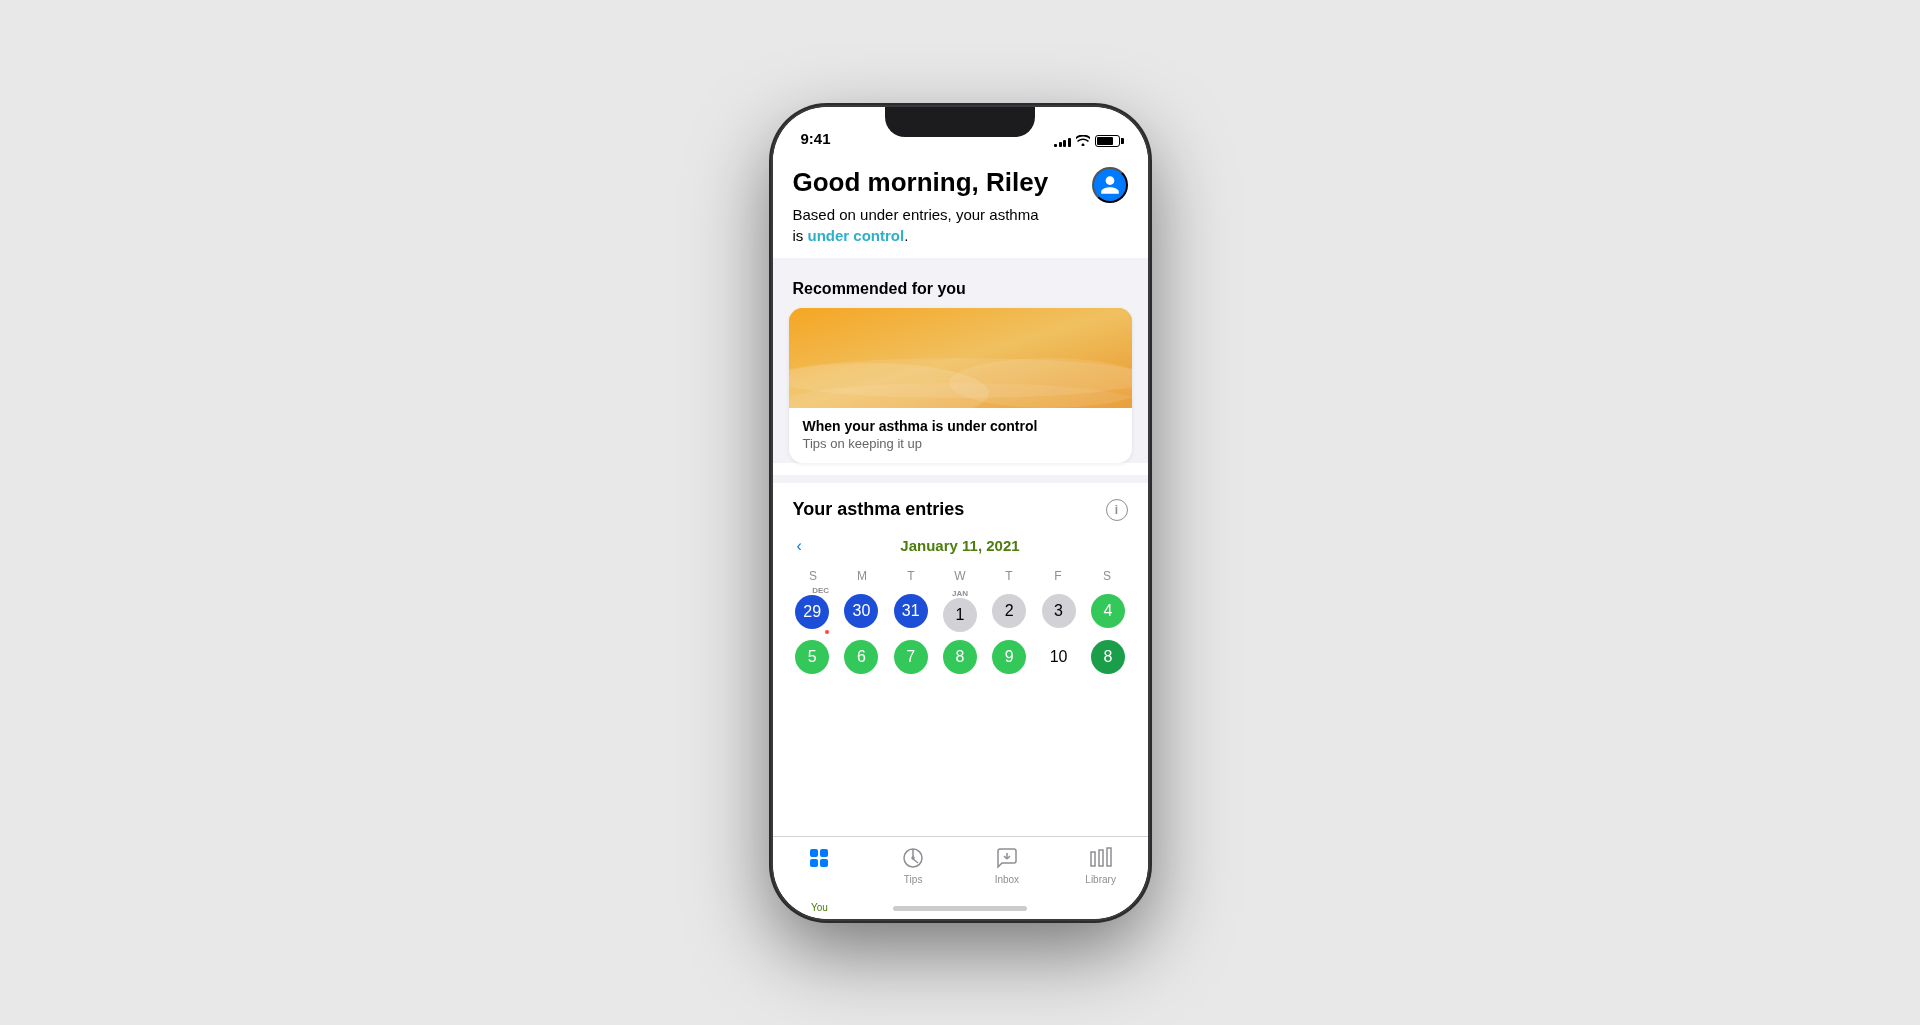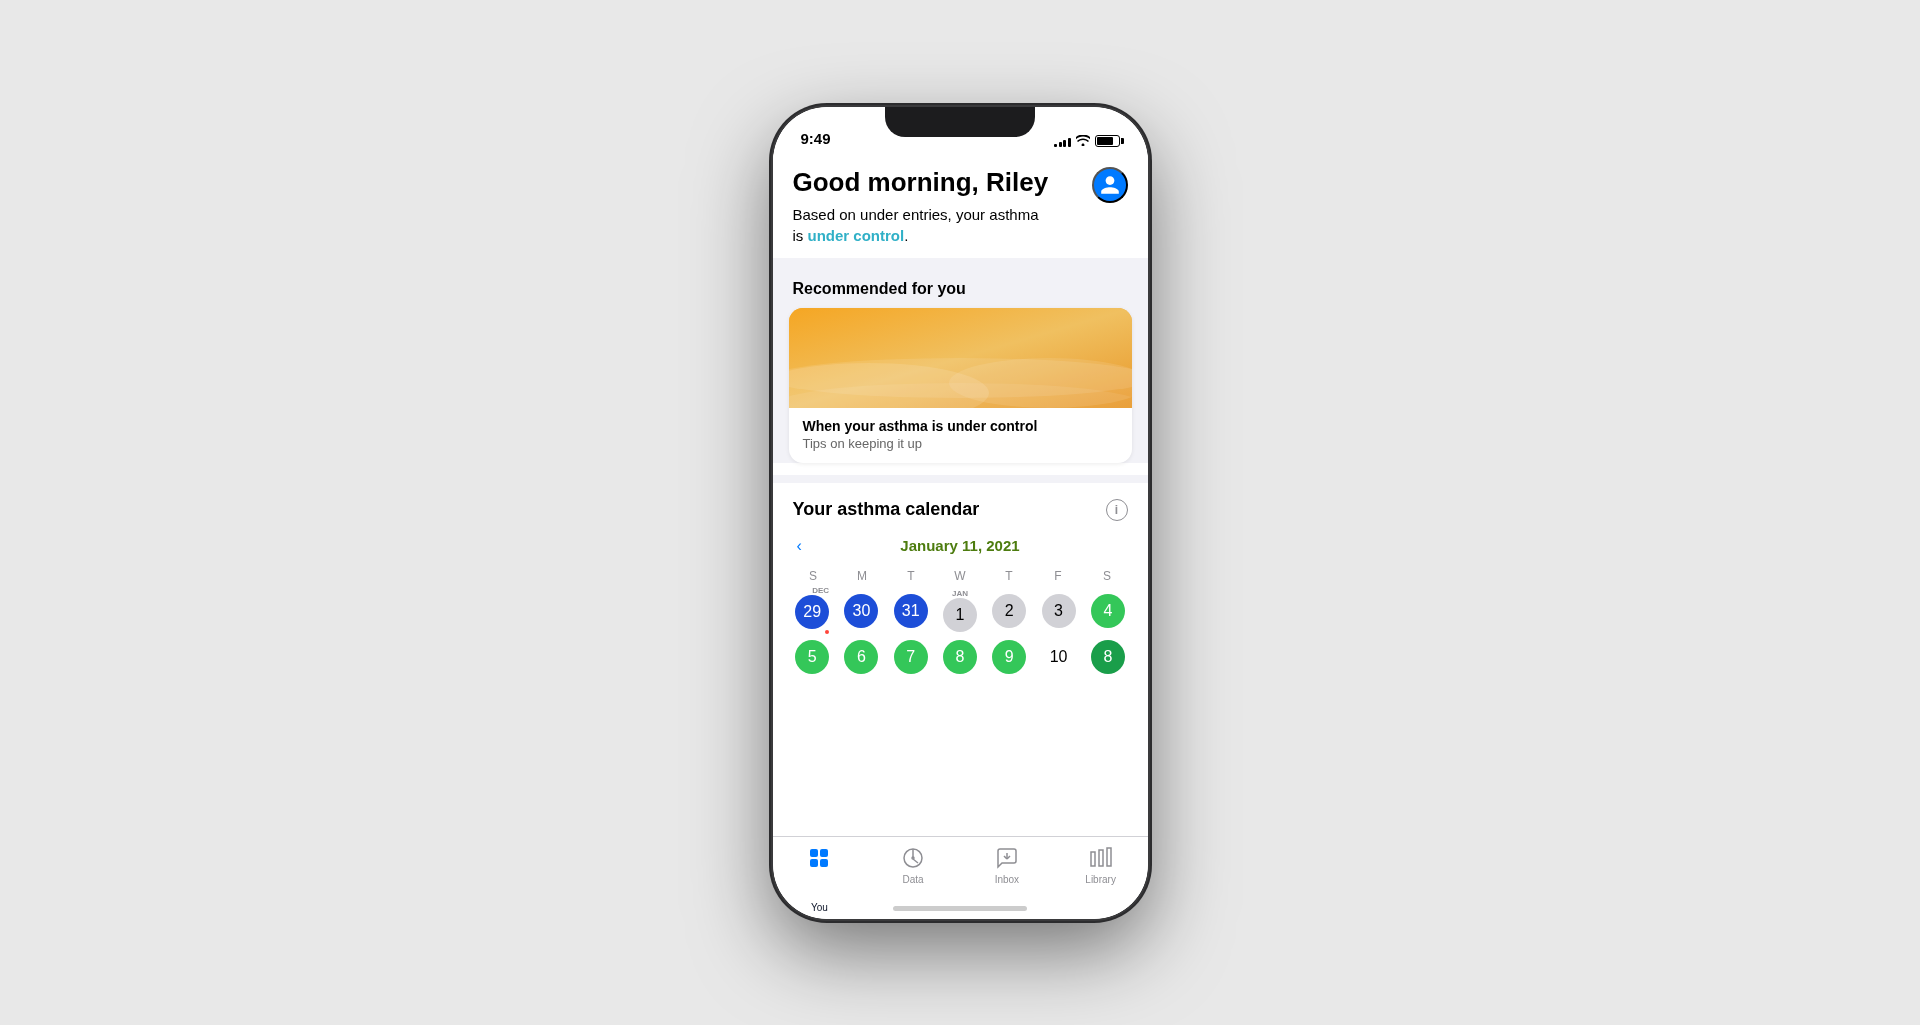--- a/index.html
+++ b/index.html
@@ -437,7 +437,7 @@
     <div class="phone-screen">
 
       <div class="status-bar">
-        <span class="status-time">9:49</span>
+        <span class="status-time">9:41</span>
         <div class="status-icons">
           <div class="signal-bars">
             <div class="signal-bar" style="height:3px"></div>

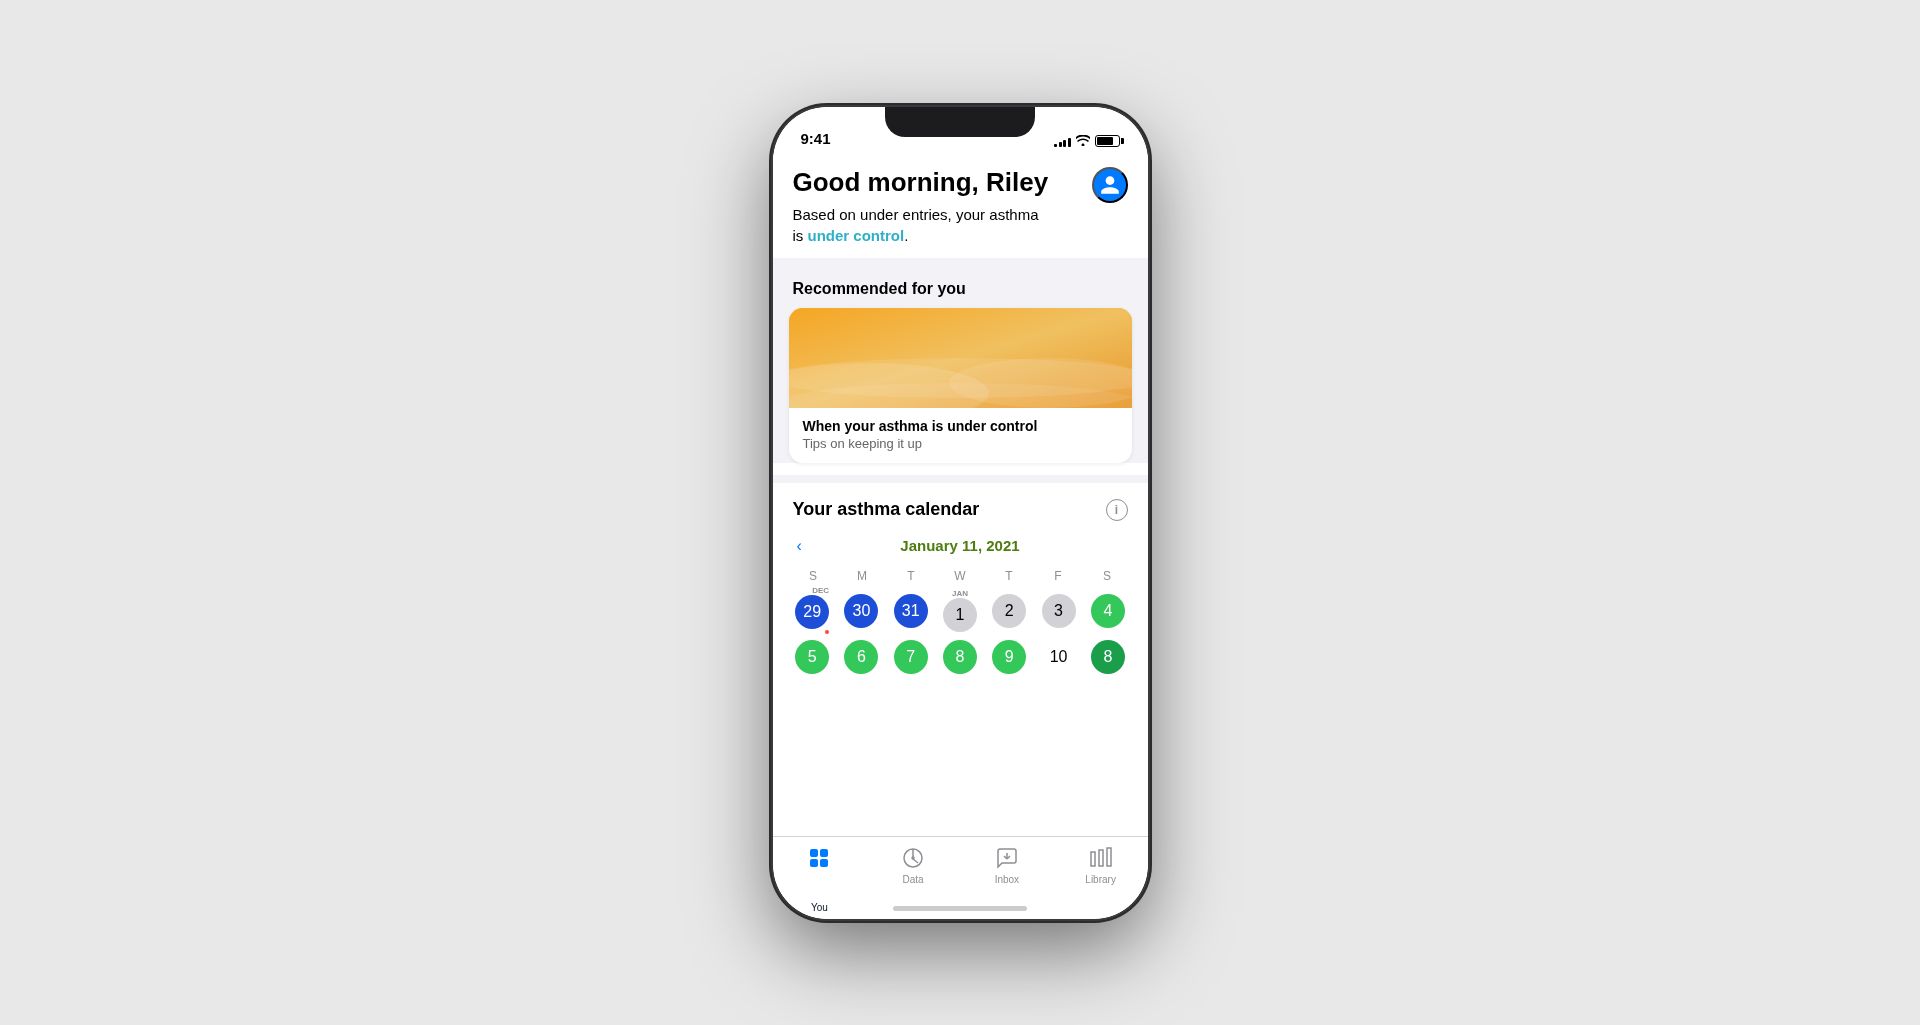--- a/index.html
+++ b/index.html
@@ -502,7 +502,7 @@
 
         <div class="calendar-section">
           <div class="calendar-header-row">
-            <span class="calendar-section-title">Your asthma calendar</span>
+            <span class="calendar-section-title">Your asthma entries</span>
             <div class="info-btn">i</div>
           </div>
 

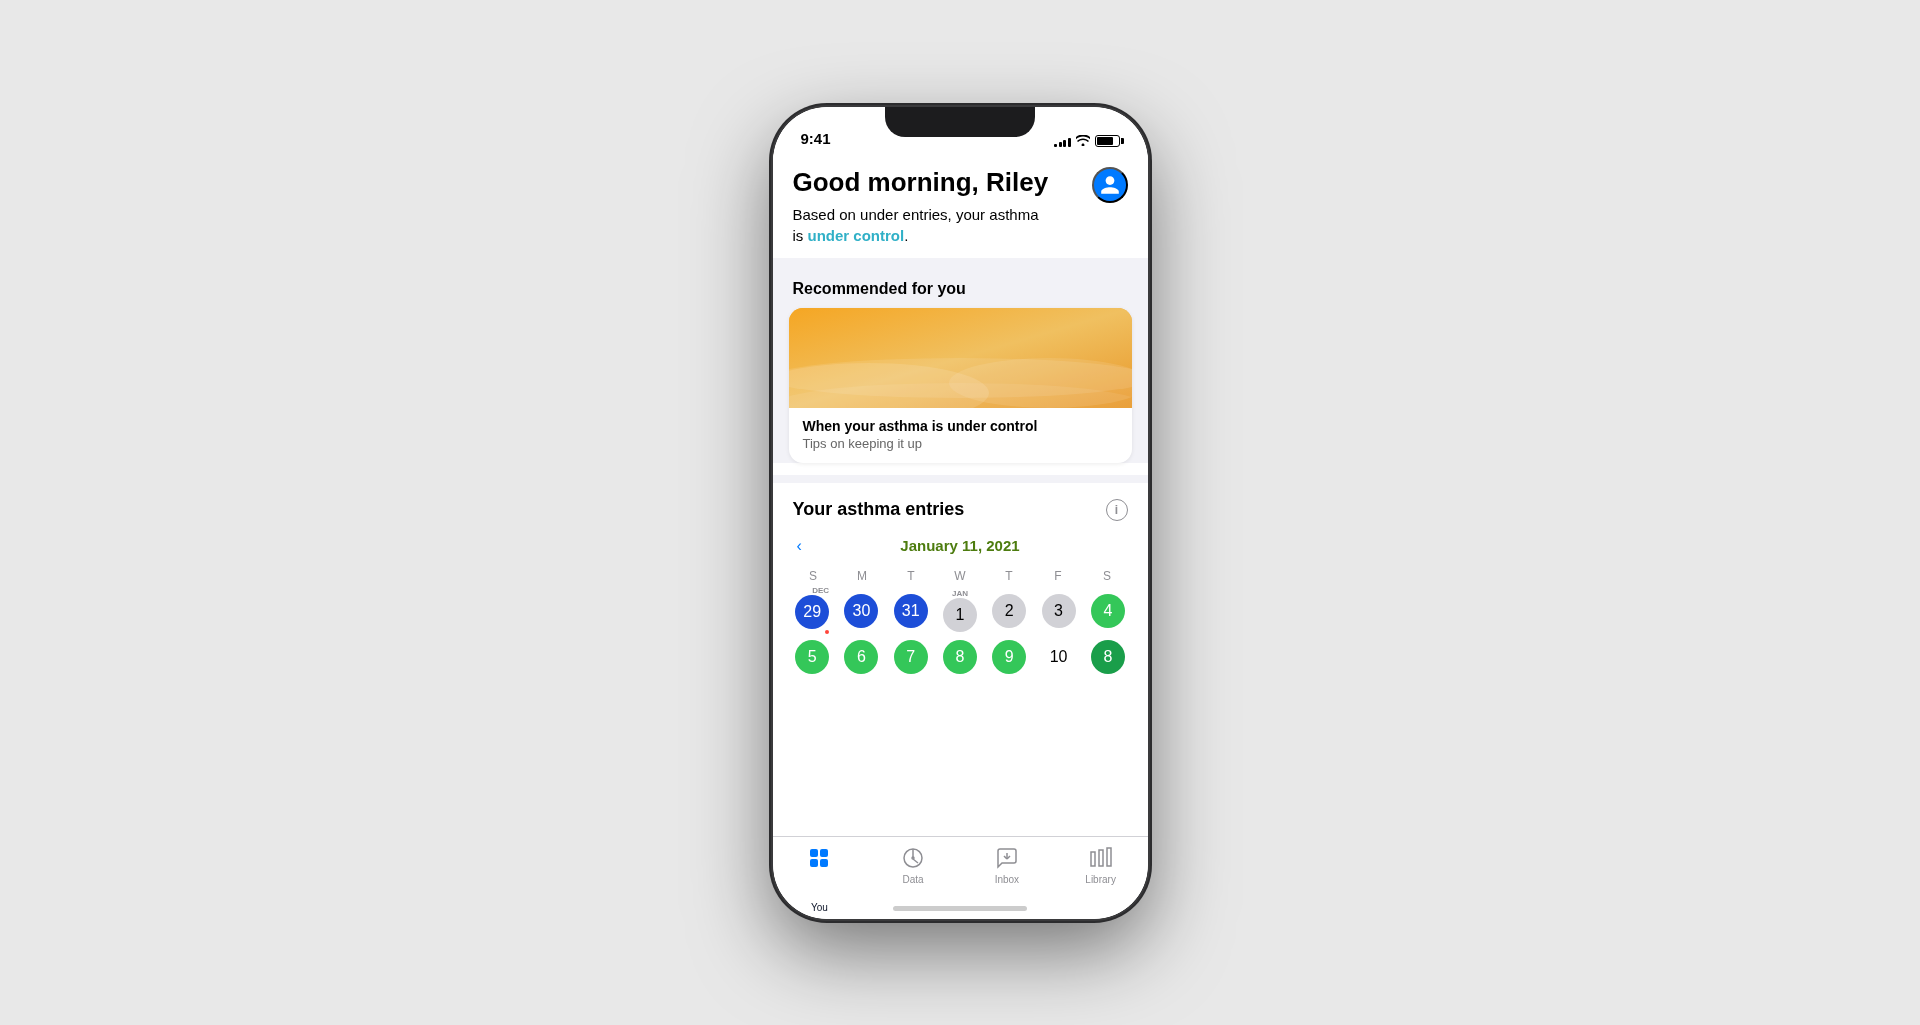--- a/index.html
+++ b/index.html
@@ -616,7 +616,7 @@
               <line x1="12" y1="13" x2="17" y2="17"></line>
             </svg>
           </div>
-          <span class="tab-label">Data</span>
+          <span class="tab-label">Tips</span>
         </div>
 
         <div class="tab-item tab-inactive">

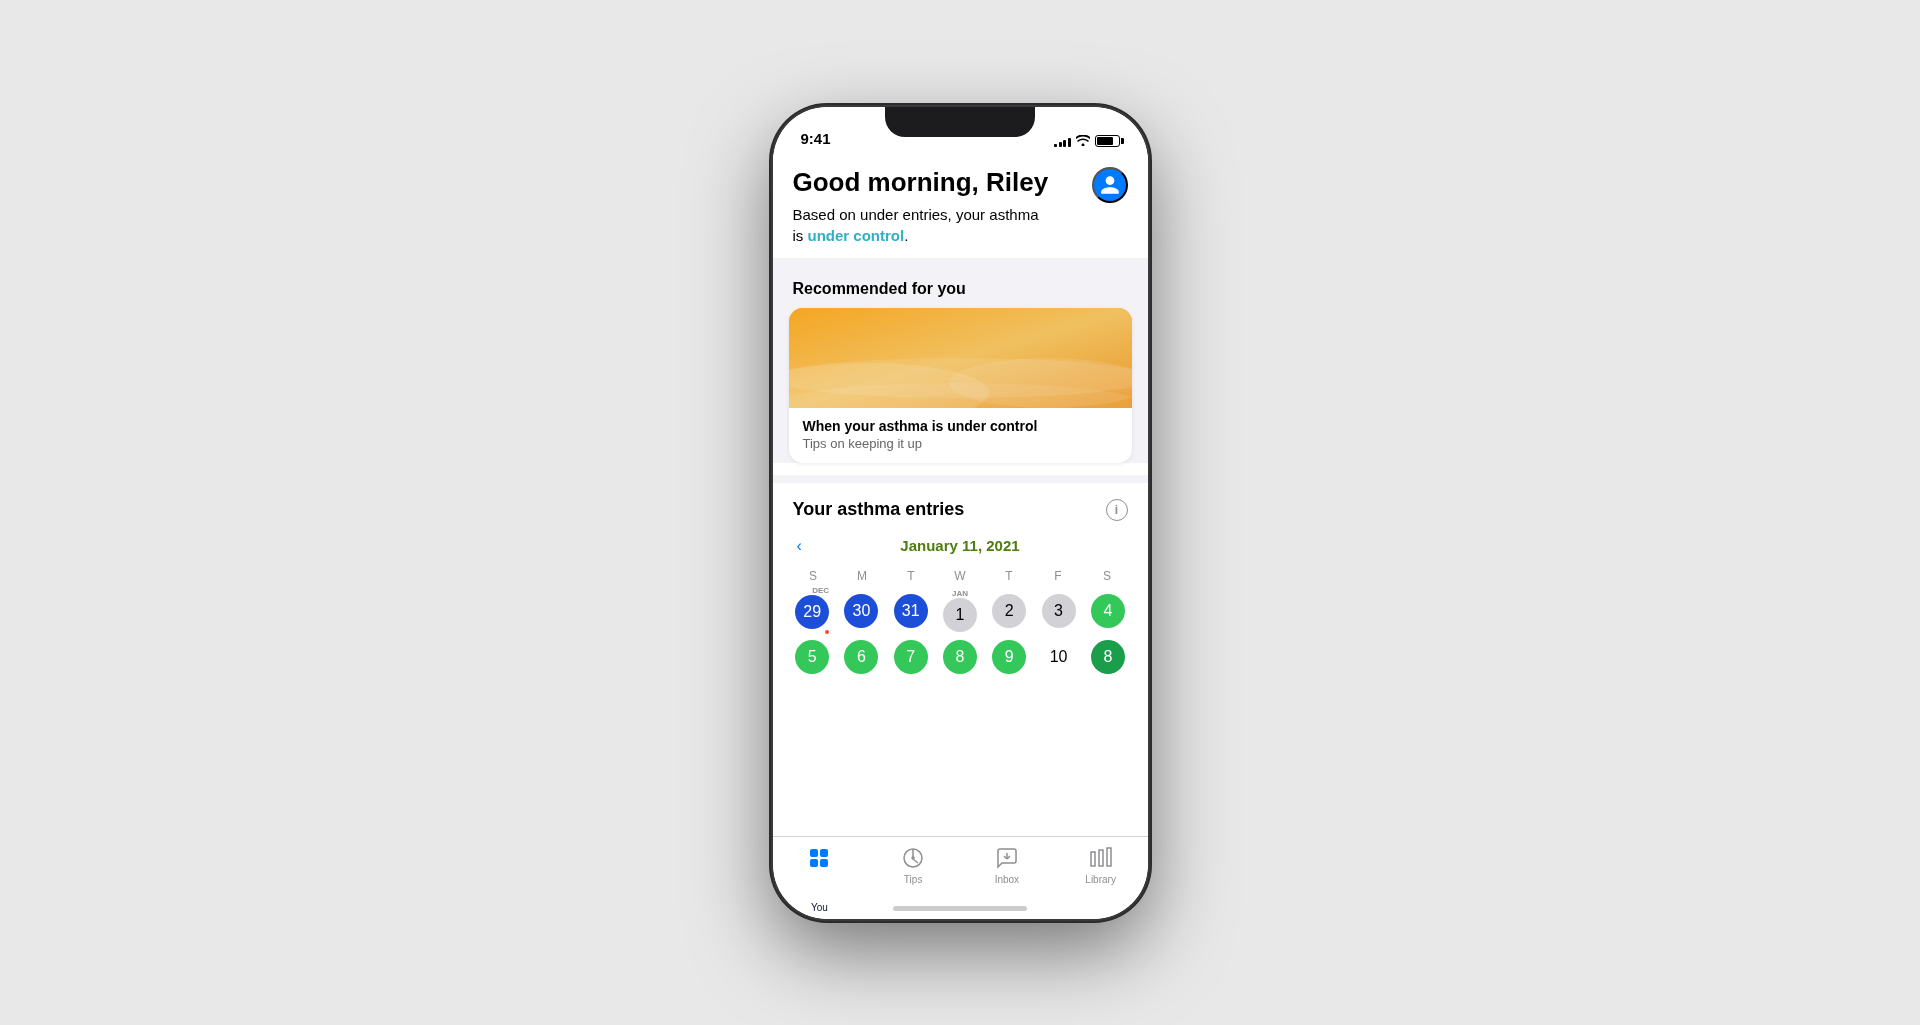--- a/index.html
+++ b/index.html
@@ -405,7 +405,7 @@
       font-weight: 500;
     }
 
-    .tab-active { color: #0f172a; gap: 31px; }
+    .tab-active { color: #4d7c0f; gap: 31px; }
     .tab-inactive { color: #8e8e93; }
 
     

